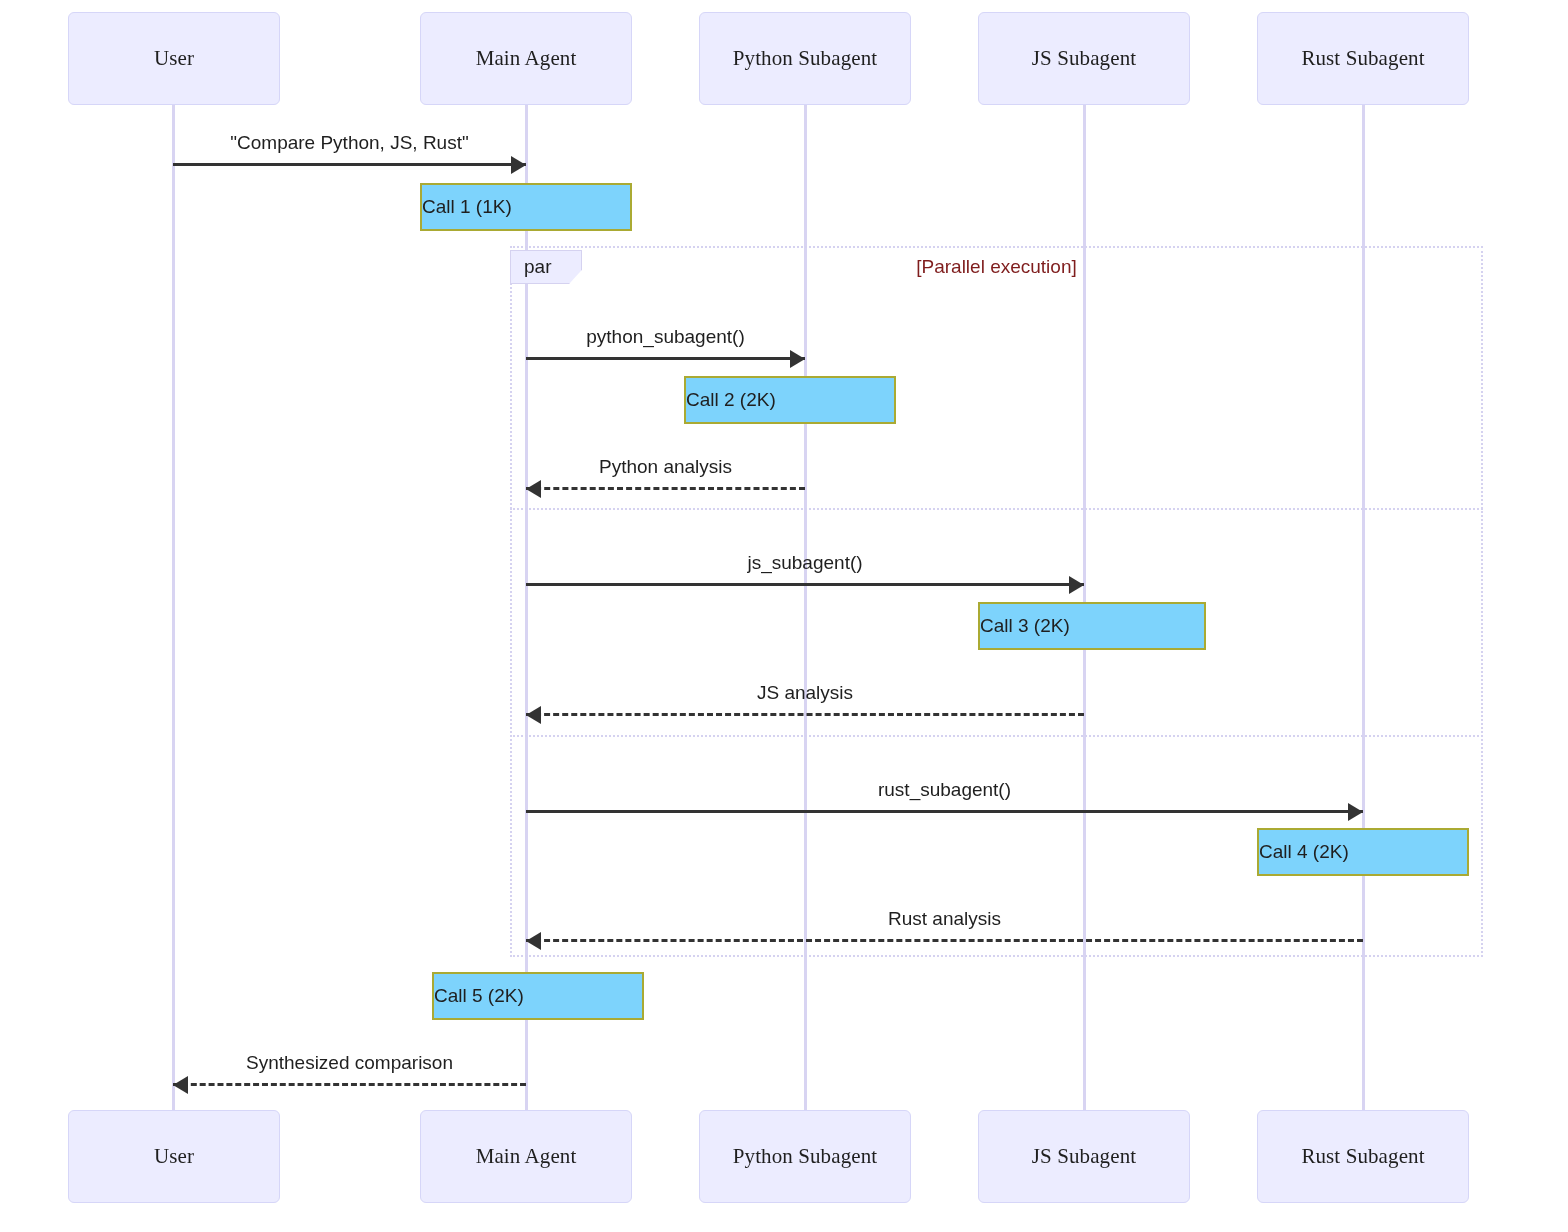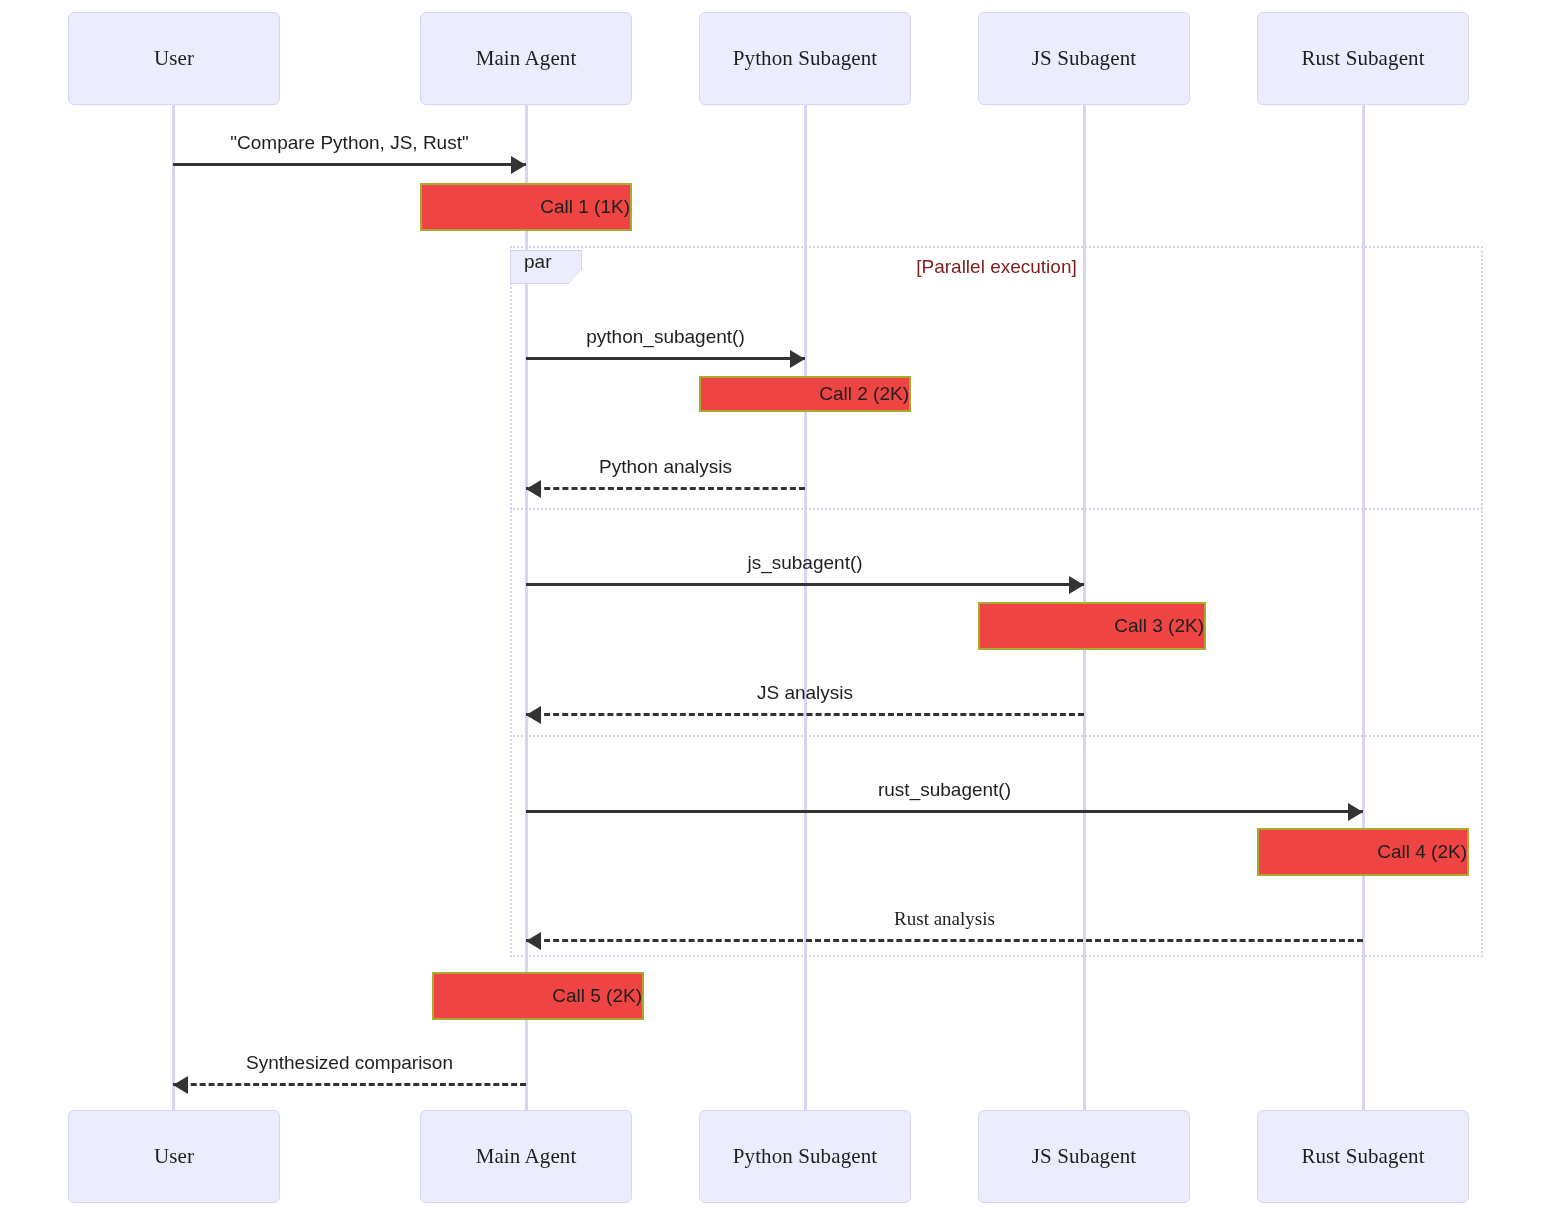--- a/index.html
+++ b/index.html
@@ -112,11 +112,11 @@
   .note-box {
     position: absolute;
     box-sizing: border-box;
-    background: #ef4444;
+    background: #7dd3fc;
     border: 2px solid #aaaa33;
     display: flex;
     align-items: center;
-    justify-content: flex-end;
+    justify-content: flex-start;
   }
   .note-label {
     font-size: 19px;

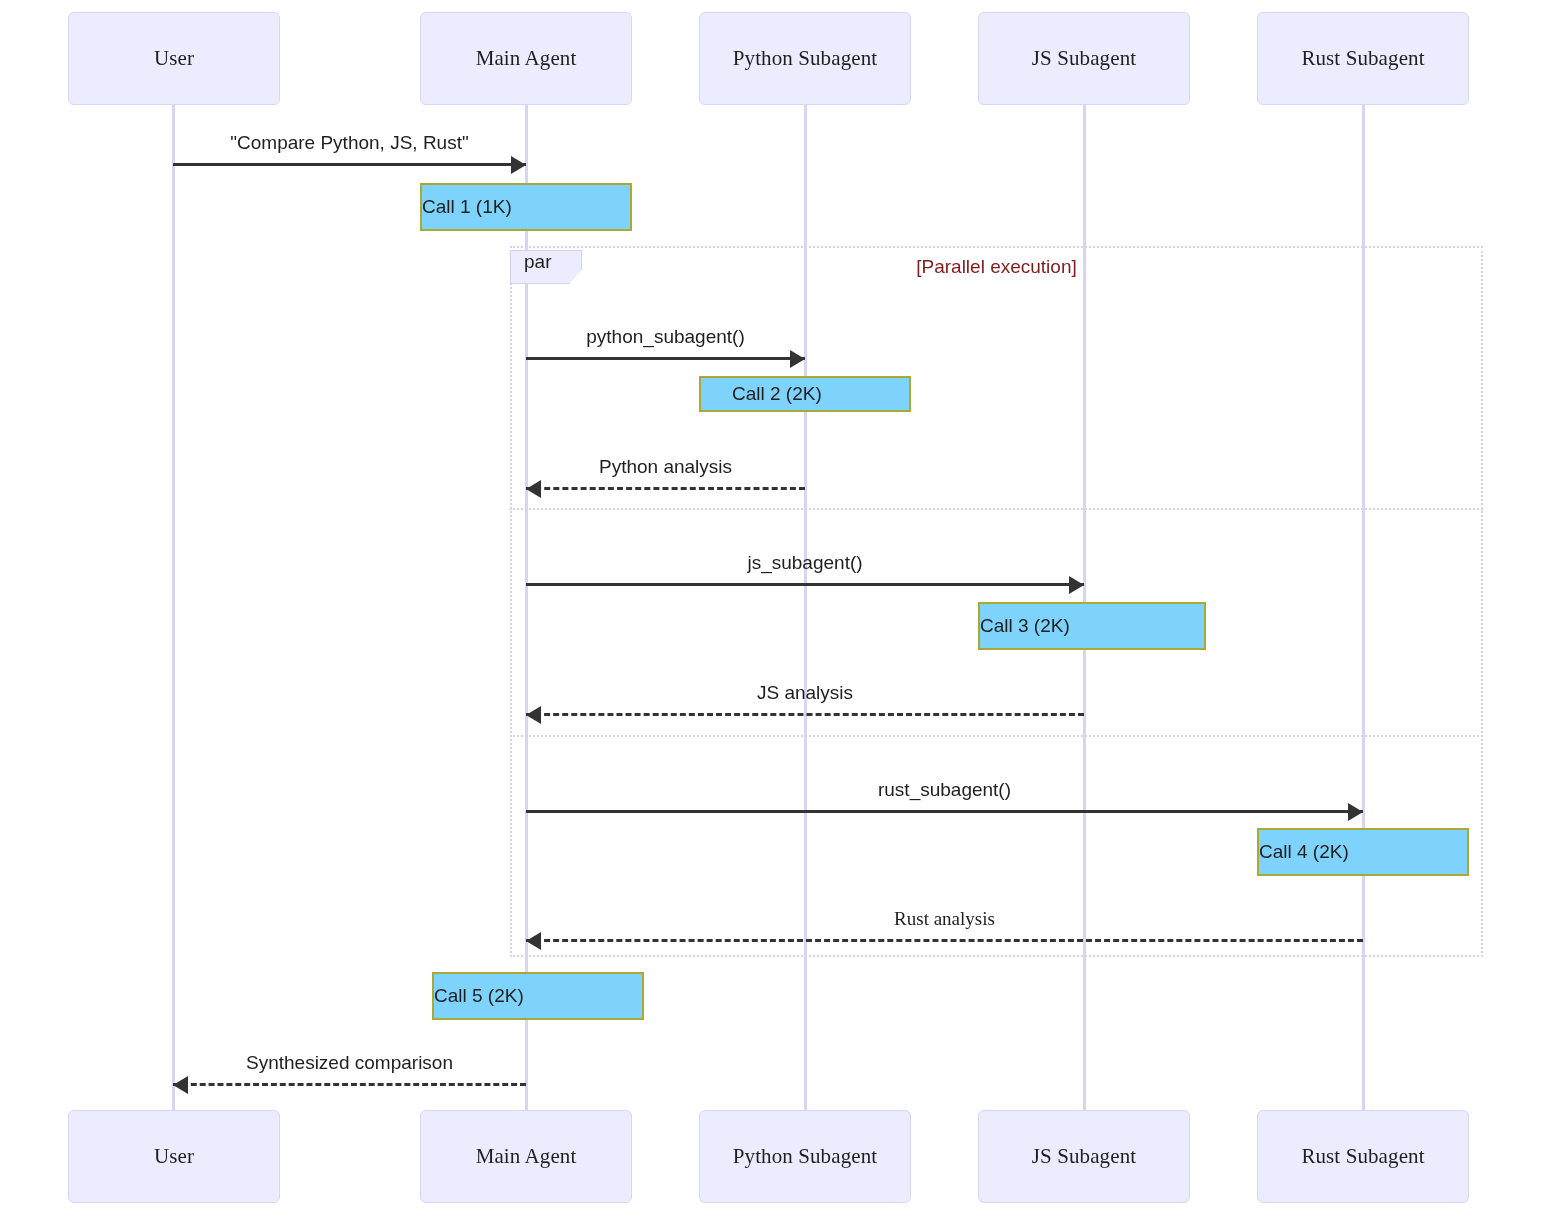--- a/index.html
+++ b/index.html
@@ -58,6 +58,7 @@
     border: 1.5px solid #d5d2f0;
     box-sizing: border-box;
     display: flex;
+    align-items: center;
     padding-left: 13px;
     clip-path: polygon(0 0, 100% 0, 100% 58%, 82% 100%, 0 100%);
   }

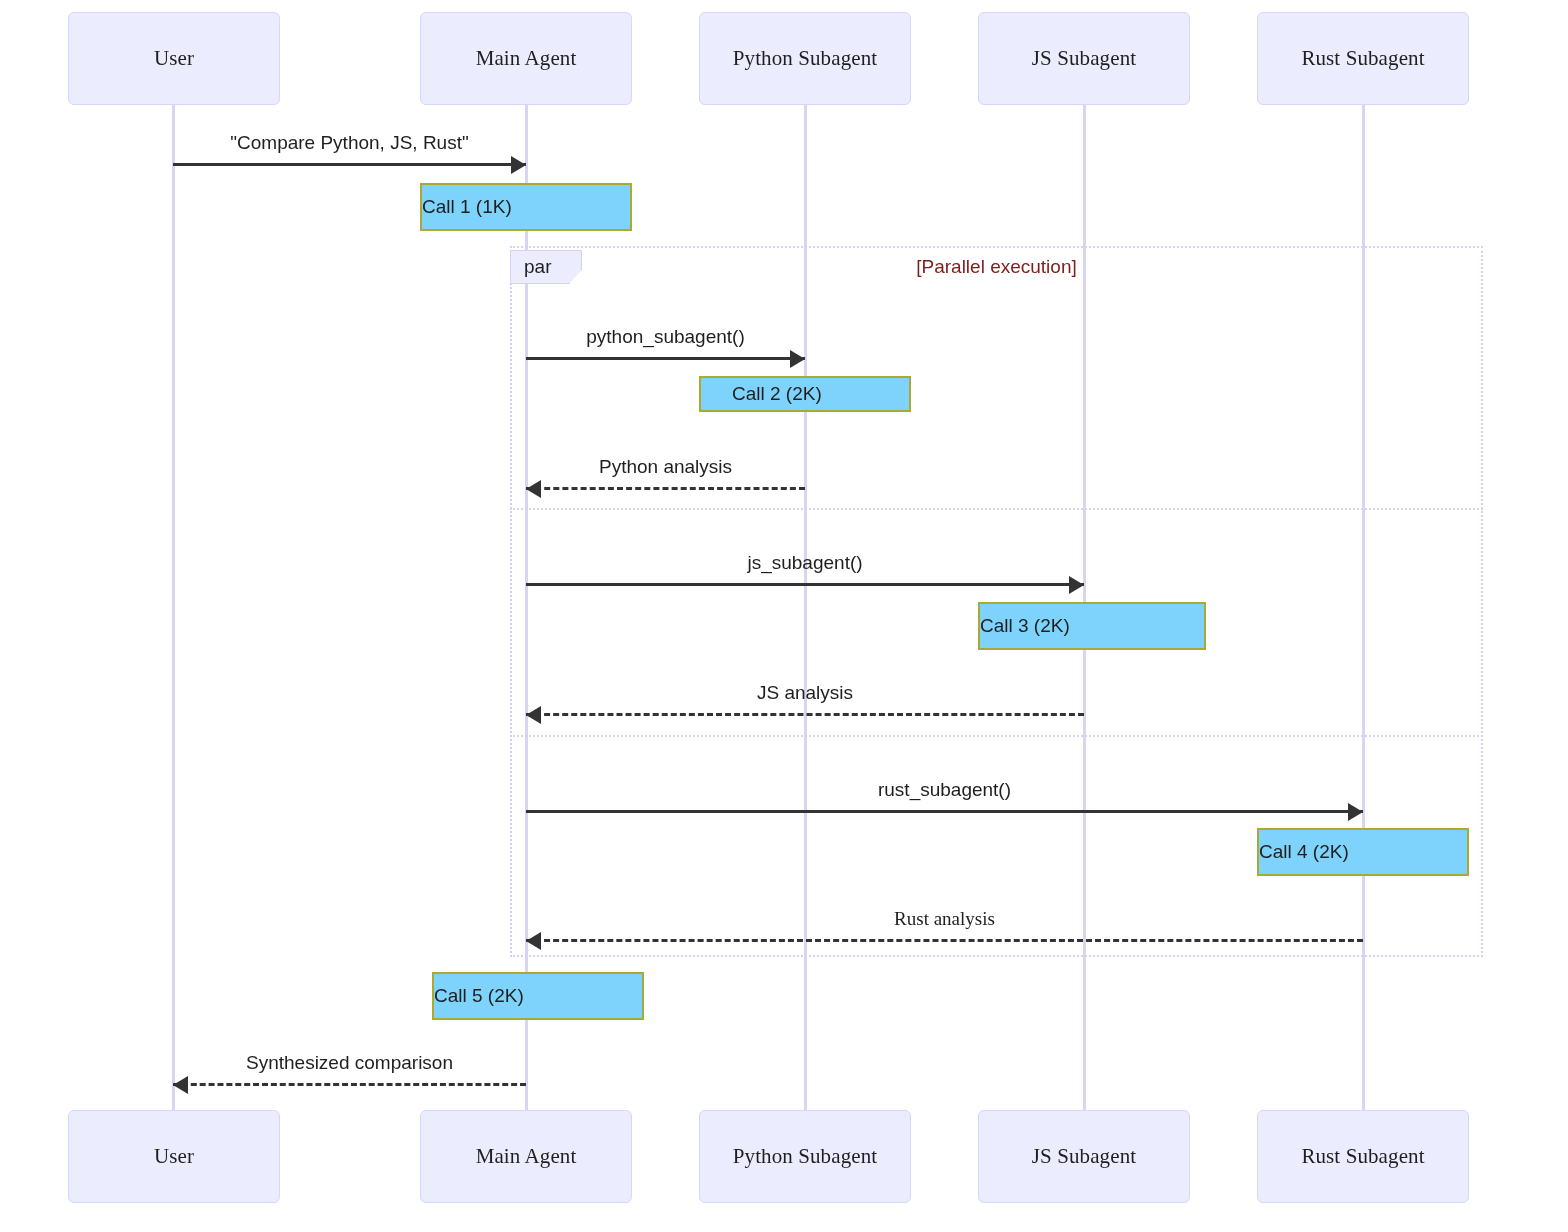--- a/index.html
+++ b/index.html
@@ -168,7 +168,7 @@
     <div class="note-box" style="left: 420px; top: 183px; width: 212px; height: 48px;">
       <div class="note-label">Call 1 (1K)</div>
     </div>
-    <div class="note-box" style="left: 699px; top: 376px; width: 212px; height: 36px; padding-left: 31px;">
+    <div class="note-box" style="left: 684px; top: 376px; width: 212px; height: 48px;">
       <div class="note-label">Call 2 (2K)</div>
     </div>
     <div class="note-box" style="left: 978px; top: 602px; width: 228px; height: 48px;">

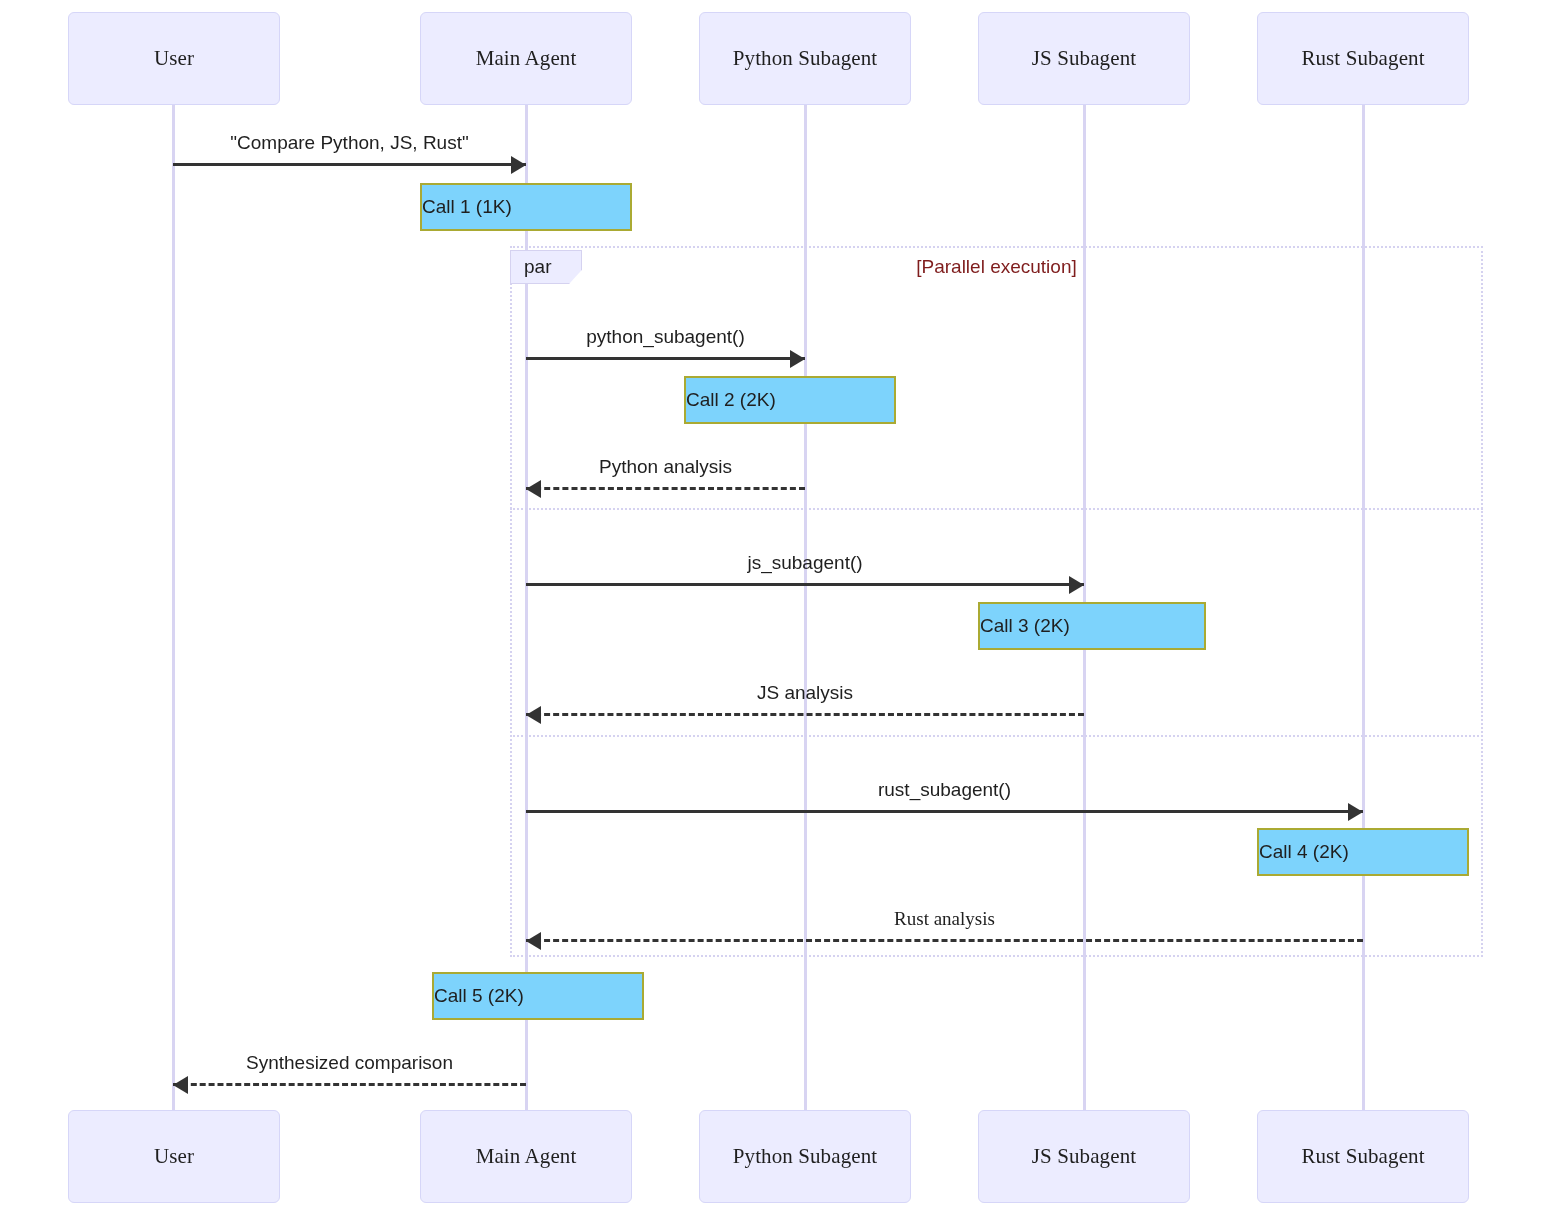--- a/index.html
+++ b/index.html
@@ -161,7 +161,7 @@
     <div class="msg-label" style="left: 526px; top: 779px; width: 837px;">rust_subagent()</div>
     <div class="msg-line dashed" style="left: 526px; top: 939px; width: 837px;"></div>
     <div class="arrow-head left" style="left: 526px; top: 932px;"></div>
-    <div class="msg-label" style="left: 526px; top: 908px; width: 837px; font-family: Liberation Serif, serif;">Rust analysis</div>
+    <div class="msg-label" style="left: 526px; top: 908px; width: 837px;">Rust analysis</div>
     <div class="msg-line dashed" style="left: 173px; top: 1083px; width: 353px;"></div>
     <div class="arrow-head left" style="left: 173px; top: 1076px;"></div>
     <div class="msg-label" style="left: 173px; top: 1052px; width: 353px;">Synthesized comparison</div>

